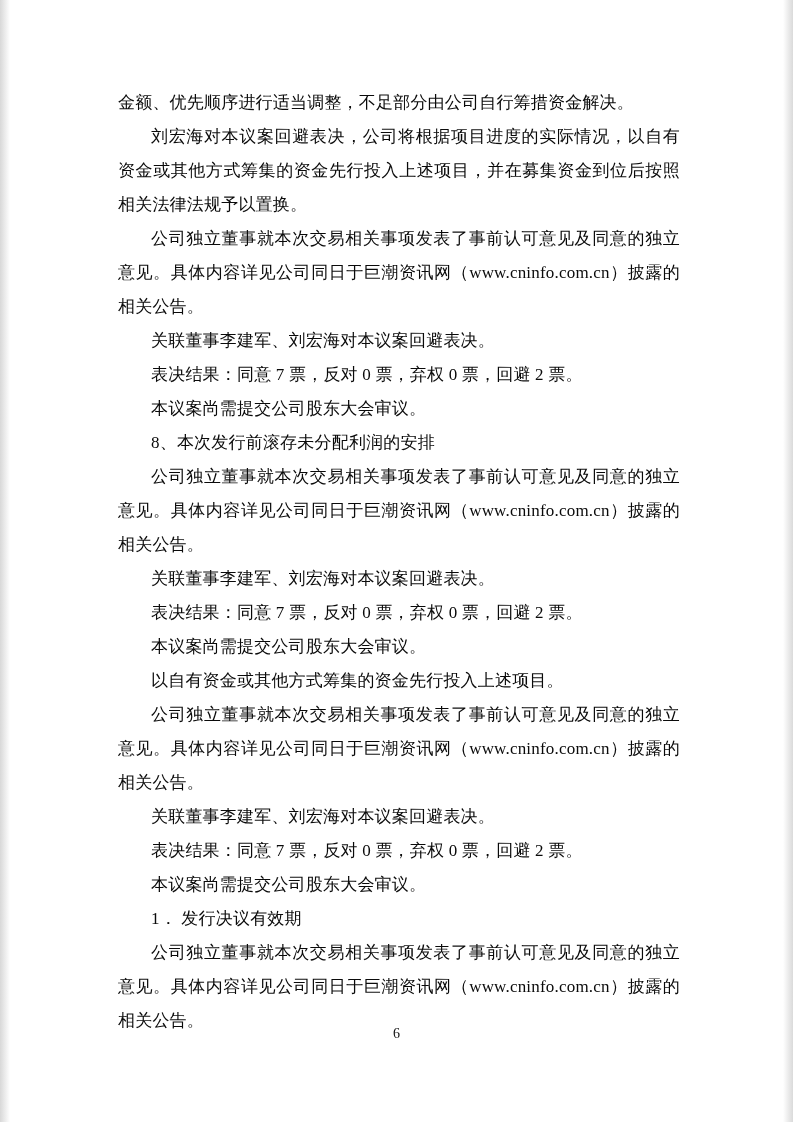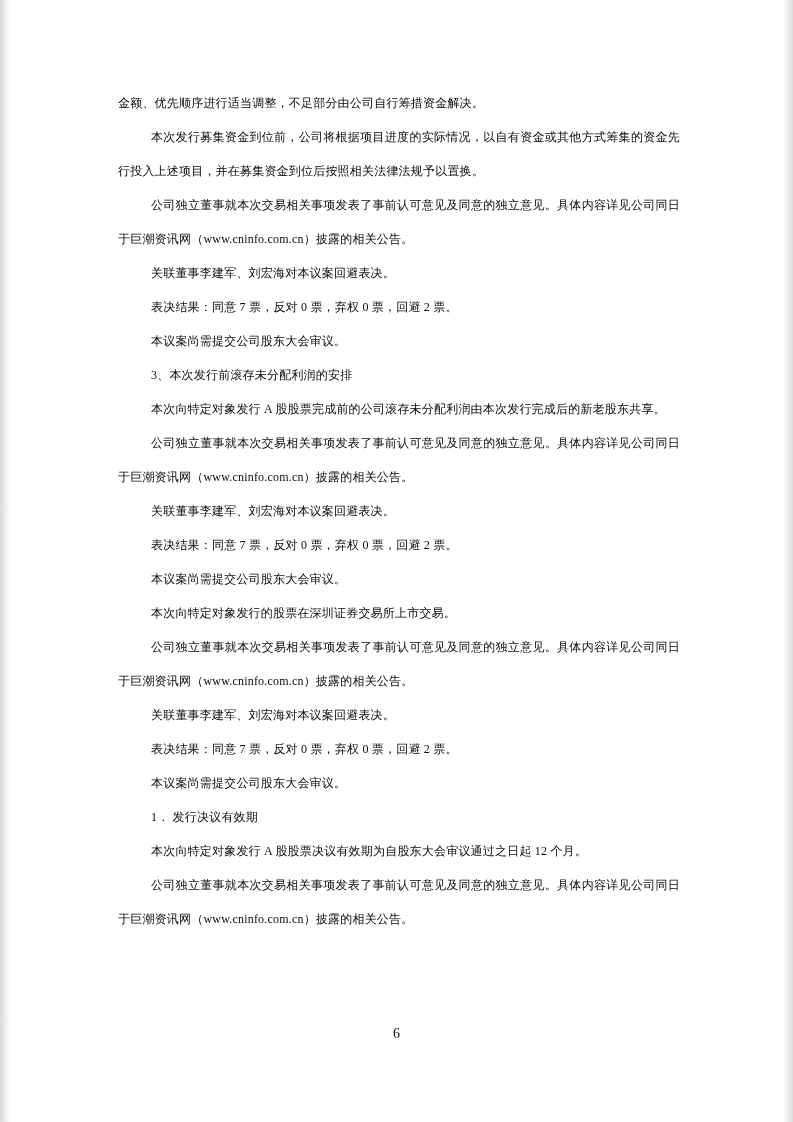--- a/index.html
+++ b/index.html
@@ -44,7 +44,7 @@
   }
   p.para {
     margin: 0 0 0 0;
-    font-size: 12px;
+    font-size: 17px;
     line-height: 34px;
     color: #0a0a0a;
     text-align: justify;

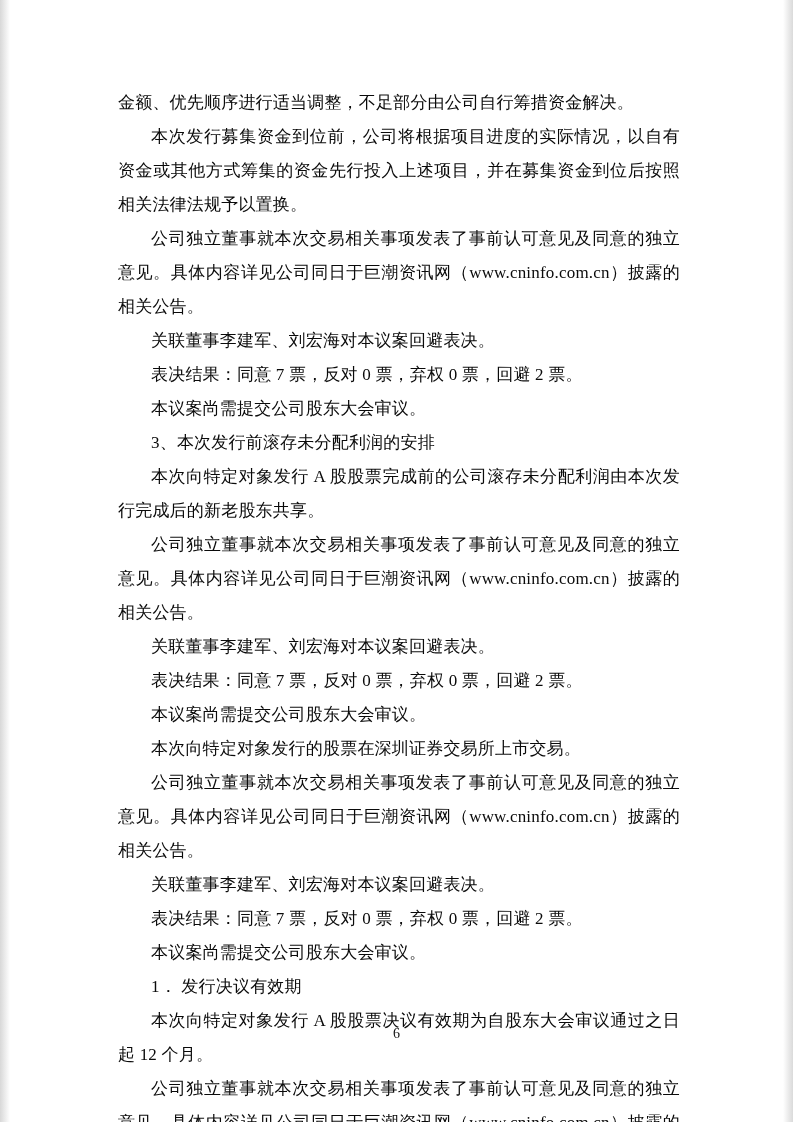--- a/index.html
+++ b/index.html
@@ -75,7 +75,7 @@
   <div class="content">
 
     <p class="para">金额、优先顺序进行适当调整，不足部分由公司自行筹措资金解决。</p>
-    <p class="para indent">本次发行募集资金到位前，公司将根据项目进度的实际情况，以自有资金或其他方式筹集的资金先行投入上述项目，并在募集资金到位后按照相关法律法规予以置换。</p>
+    <p class="para indent">刘宏海对本议案回避表决，公司将根据项目进度的实际情况，以自有资金或其他方式筹集的资金先行投入上述项目，并在募集资金到位后按照相关法律法规予以置换。</p>
     <p class="para indent">公司独立董事就本次交易相关事项发表了事前认可意见及同意的独立意见。具体内容详见公司同日于巨潮资讯网（www.cninfo.com.cn）披露的相关公告。</p>
     <p class="para indent">关联董事李建军、刘宏海对本议案回避表决。</p>
     <p class="para indent">表决结果：同意 7 票，反对 0 票，弃权 0 票，回避 2 票。</p>

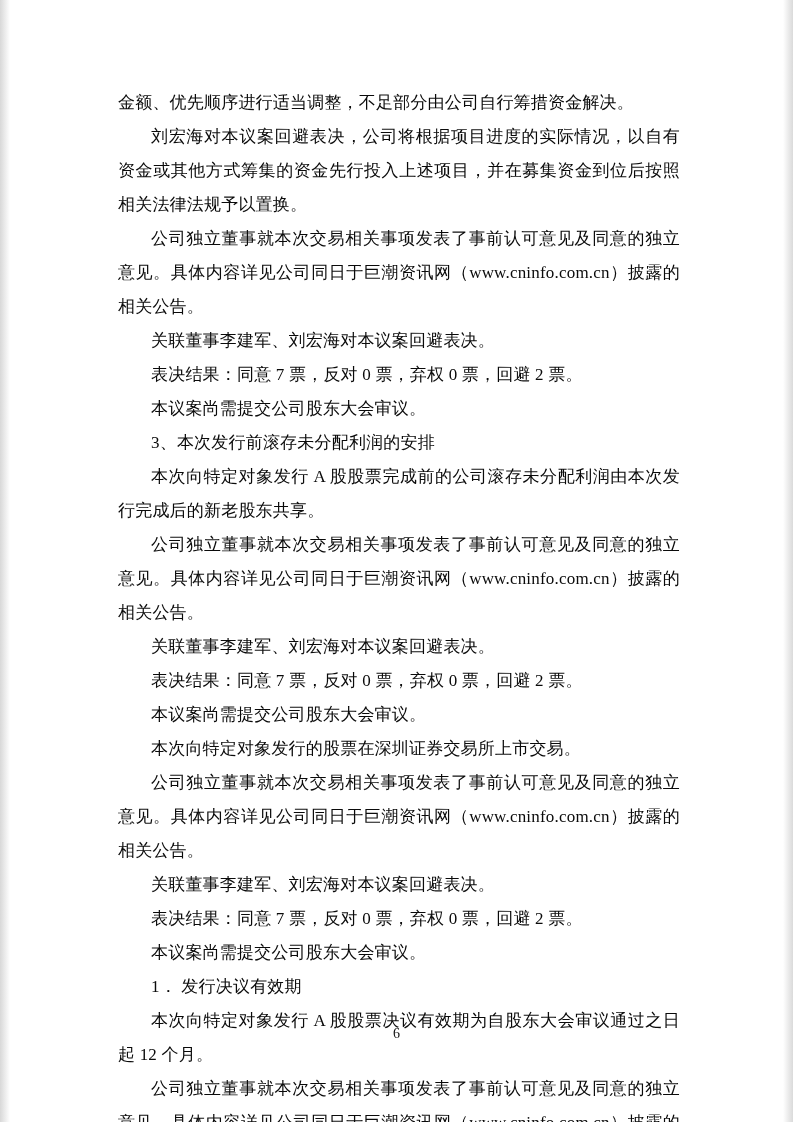--- a/index.html
+++ b/index.html
@@ -80,7 +80,7 @@
     <p class="para indent">关联董事李建军、刘宏海对本议案回避表决。</p>
     <p class="para indent">表决结果：同意 7 票，反对 0 票，弃权 0 票，回避 2 票。</p>
     <p class="para indent">本议案尚需提交公司股东大会审议。</p>
-    <p class="para indent-heading">3、本次发行前滚存未分配利润的安排</p>
+    <p class="para indent-heading">8、本次发行前滚存未分配利润的安排</p>
     <p class="para indent">本次向特定对象发行 A 股股票完成前的公司滚存未分配利润由本次发行完成后的新老股东共享。</p>
     <p class="para indent">公司独立董事就本次交易相关事项发表了事前认可意见及同意的独立意见。具体内容详见公司同日于巨潮资讯网（www.cninfo.com.cn）披露的相关公告。</p>
     <p class="para indent">关联董事李建军、刘宏海对本议案回避表决。</p>

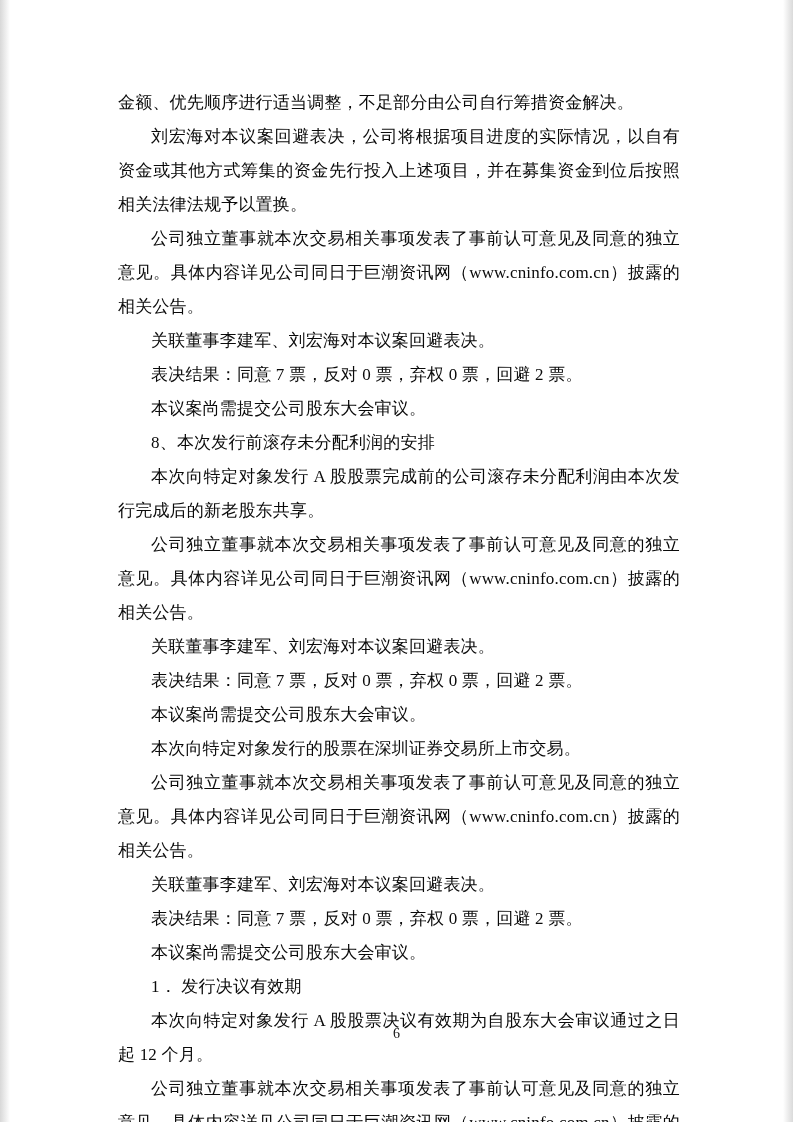--- a/index.html
+++ b/index.html
@@ -81,7 +81,6 @@
     <p class="para indent">表决结果：同意 7 票，反对 0 票，弃权 0 票，回避 2 票。</p>
     <p class="para indent">本议案尚需提交公司股东大会审议。</p>
     <p class="para indent-heading">8、本次发行前滚存未分配利润的安排</p>
-    <p class="para indent">本次向特定对象发行 A 股股票完成前的公司滚存未分配利润由本次发行完成后的新老股东共享。</p>
     <p class="para indent">公司独立董事就本次交易相关事项发表了事前认可意见及同意的独立意见。具体内容详见公司同日于巨潮资讯网（www.cninfo.com.cn）披露的相关公告。</p>
     <p class="para indent">关联董事李建军、刘宏海对本议案回避表决。</p>
     <p class="para indent">表决结果：同意 7 票，反对 0 票，弃权 0 票，回避 2 票。</p>

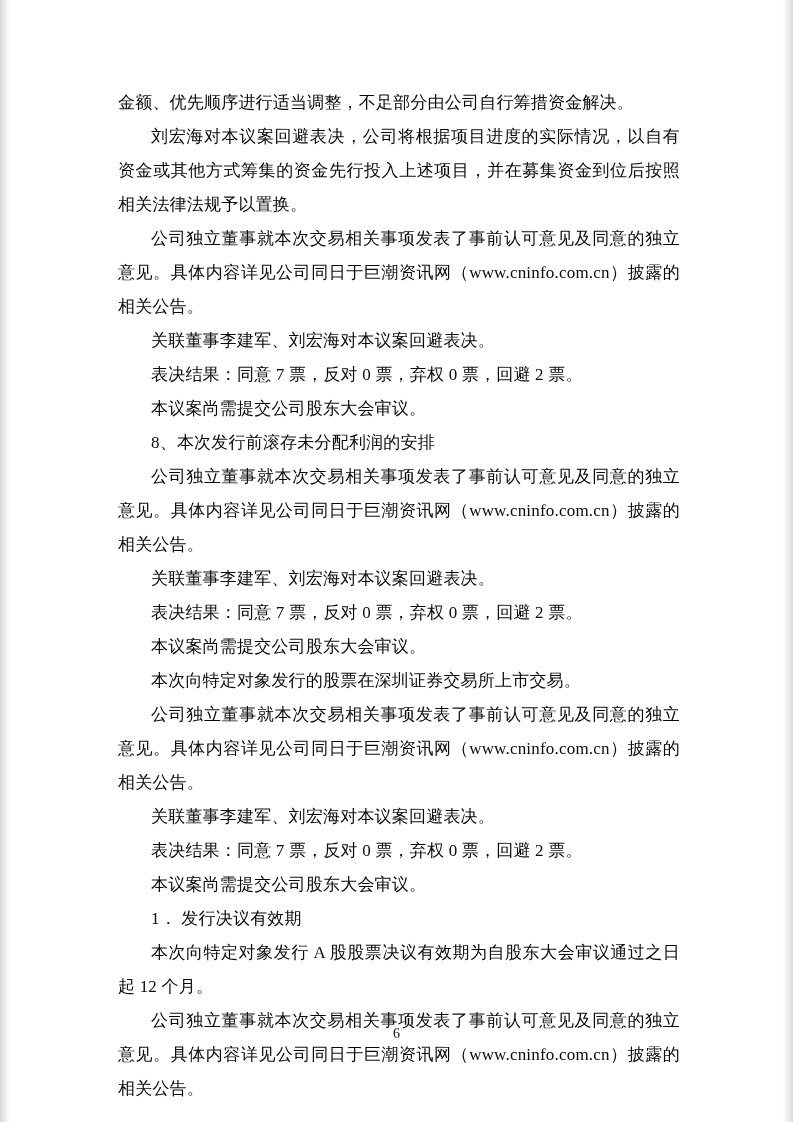--- a/index.html
+++ b/index.html
@@ -85,7 +85,7 @@
     <p class="para indent">关联董事李建军、刘宏海对本议案回避表决。</p>
     <p class="para indent">表决结果：同意 7 票，反对 0 票，弃权 0 票，回避 2 票。</p>
     <p class="para indent">本议案尚需提交公司股东大会审议。</p>
-    <p class="para indent">本次向特定对象发行的股票在深圳证券交易所上市交易。</p>
+    <p class="para indent">以自有资金或其他方式筹集的资金先行投入上述项目。</p>
     <p class="para indent">公司独立董事就本次交易相关事项发表了事前认可意见及同意的独立意见。具体内容详见公司同日于巨潮资讯网（www.cninfo.com.cn）披露的相关公告。</p>
     <p class="para indent">关联董事李建军、刘宏海对本议案回避表决。</p>
     <p class="para indent">表决结果：同意 7 票，反对 0 票，弃权 0 票，回避 2 票。</p>

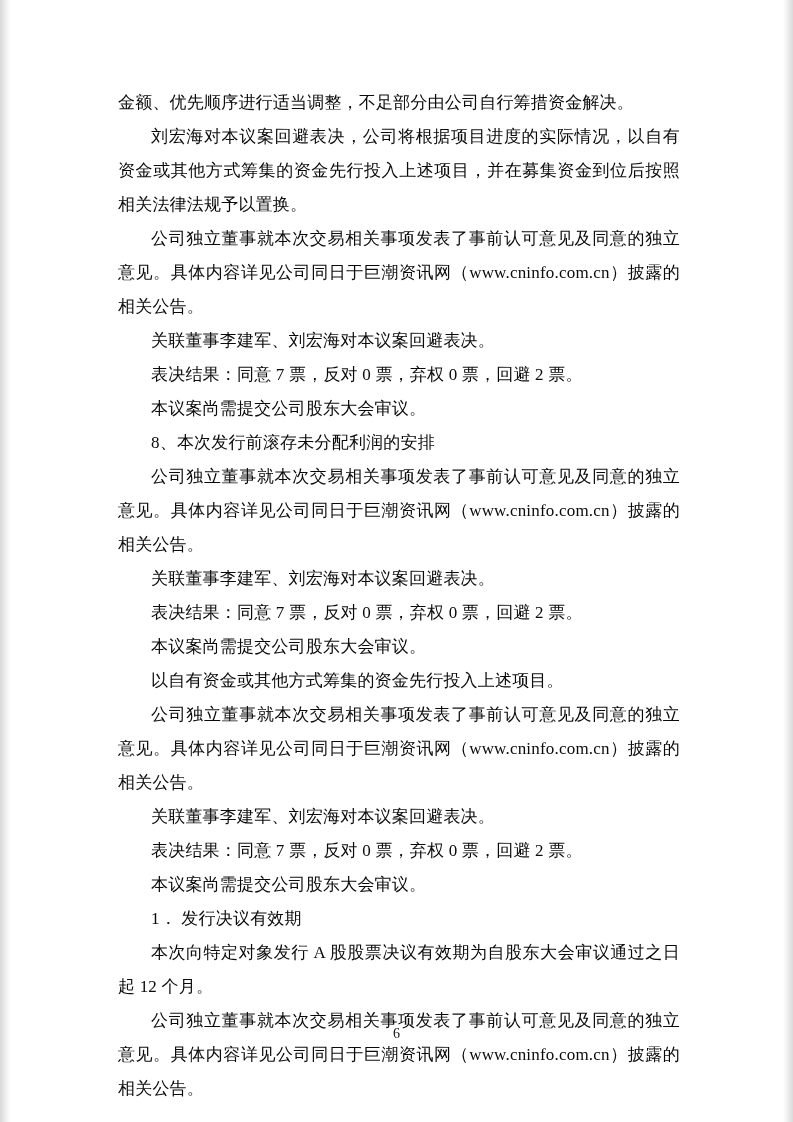--- a/index.html
+++ b/index.html
@@ -91,7 +91,6 @@
     <p class="para indent">表决结果：同意 7 票，反对 0 票，弃权 0 票，回避 2 票。</p>
     <p class="para indent">本议案尚需提交公司股东大会审议。</p>
     <p class="para indent-heading">1． 发行决议有效期</p>
-    <p class="para indent">本次向特定对象发行 A 股股票决议有效期为自股东大会审议通过之日起 12 个月。</p>
     <p class="para indent">公司独立董事就本次交易相关事项发表了事前认可意见及同意的独立意见。具体内容详见公司同日于巨潮资讯网（www.cninfo.com.cn）披露的相关公告。</p>
 
   </div>

